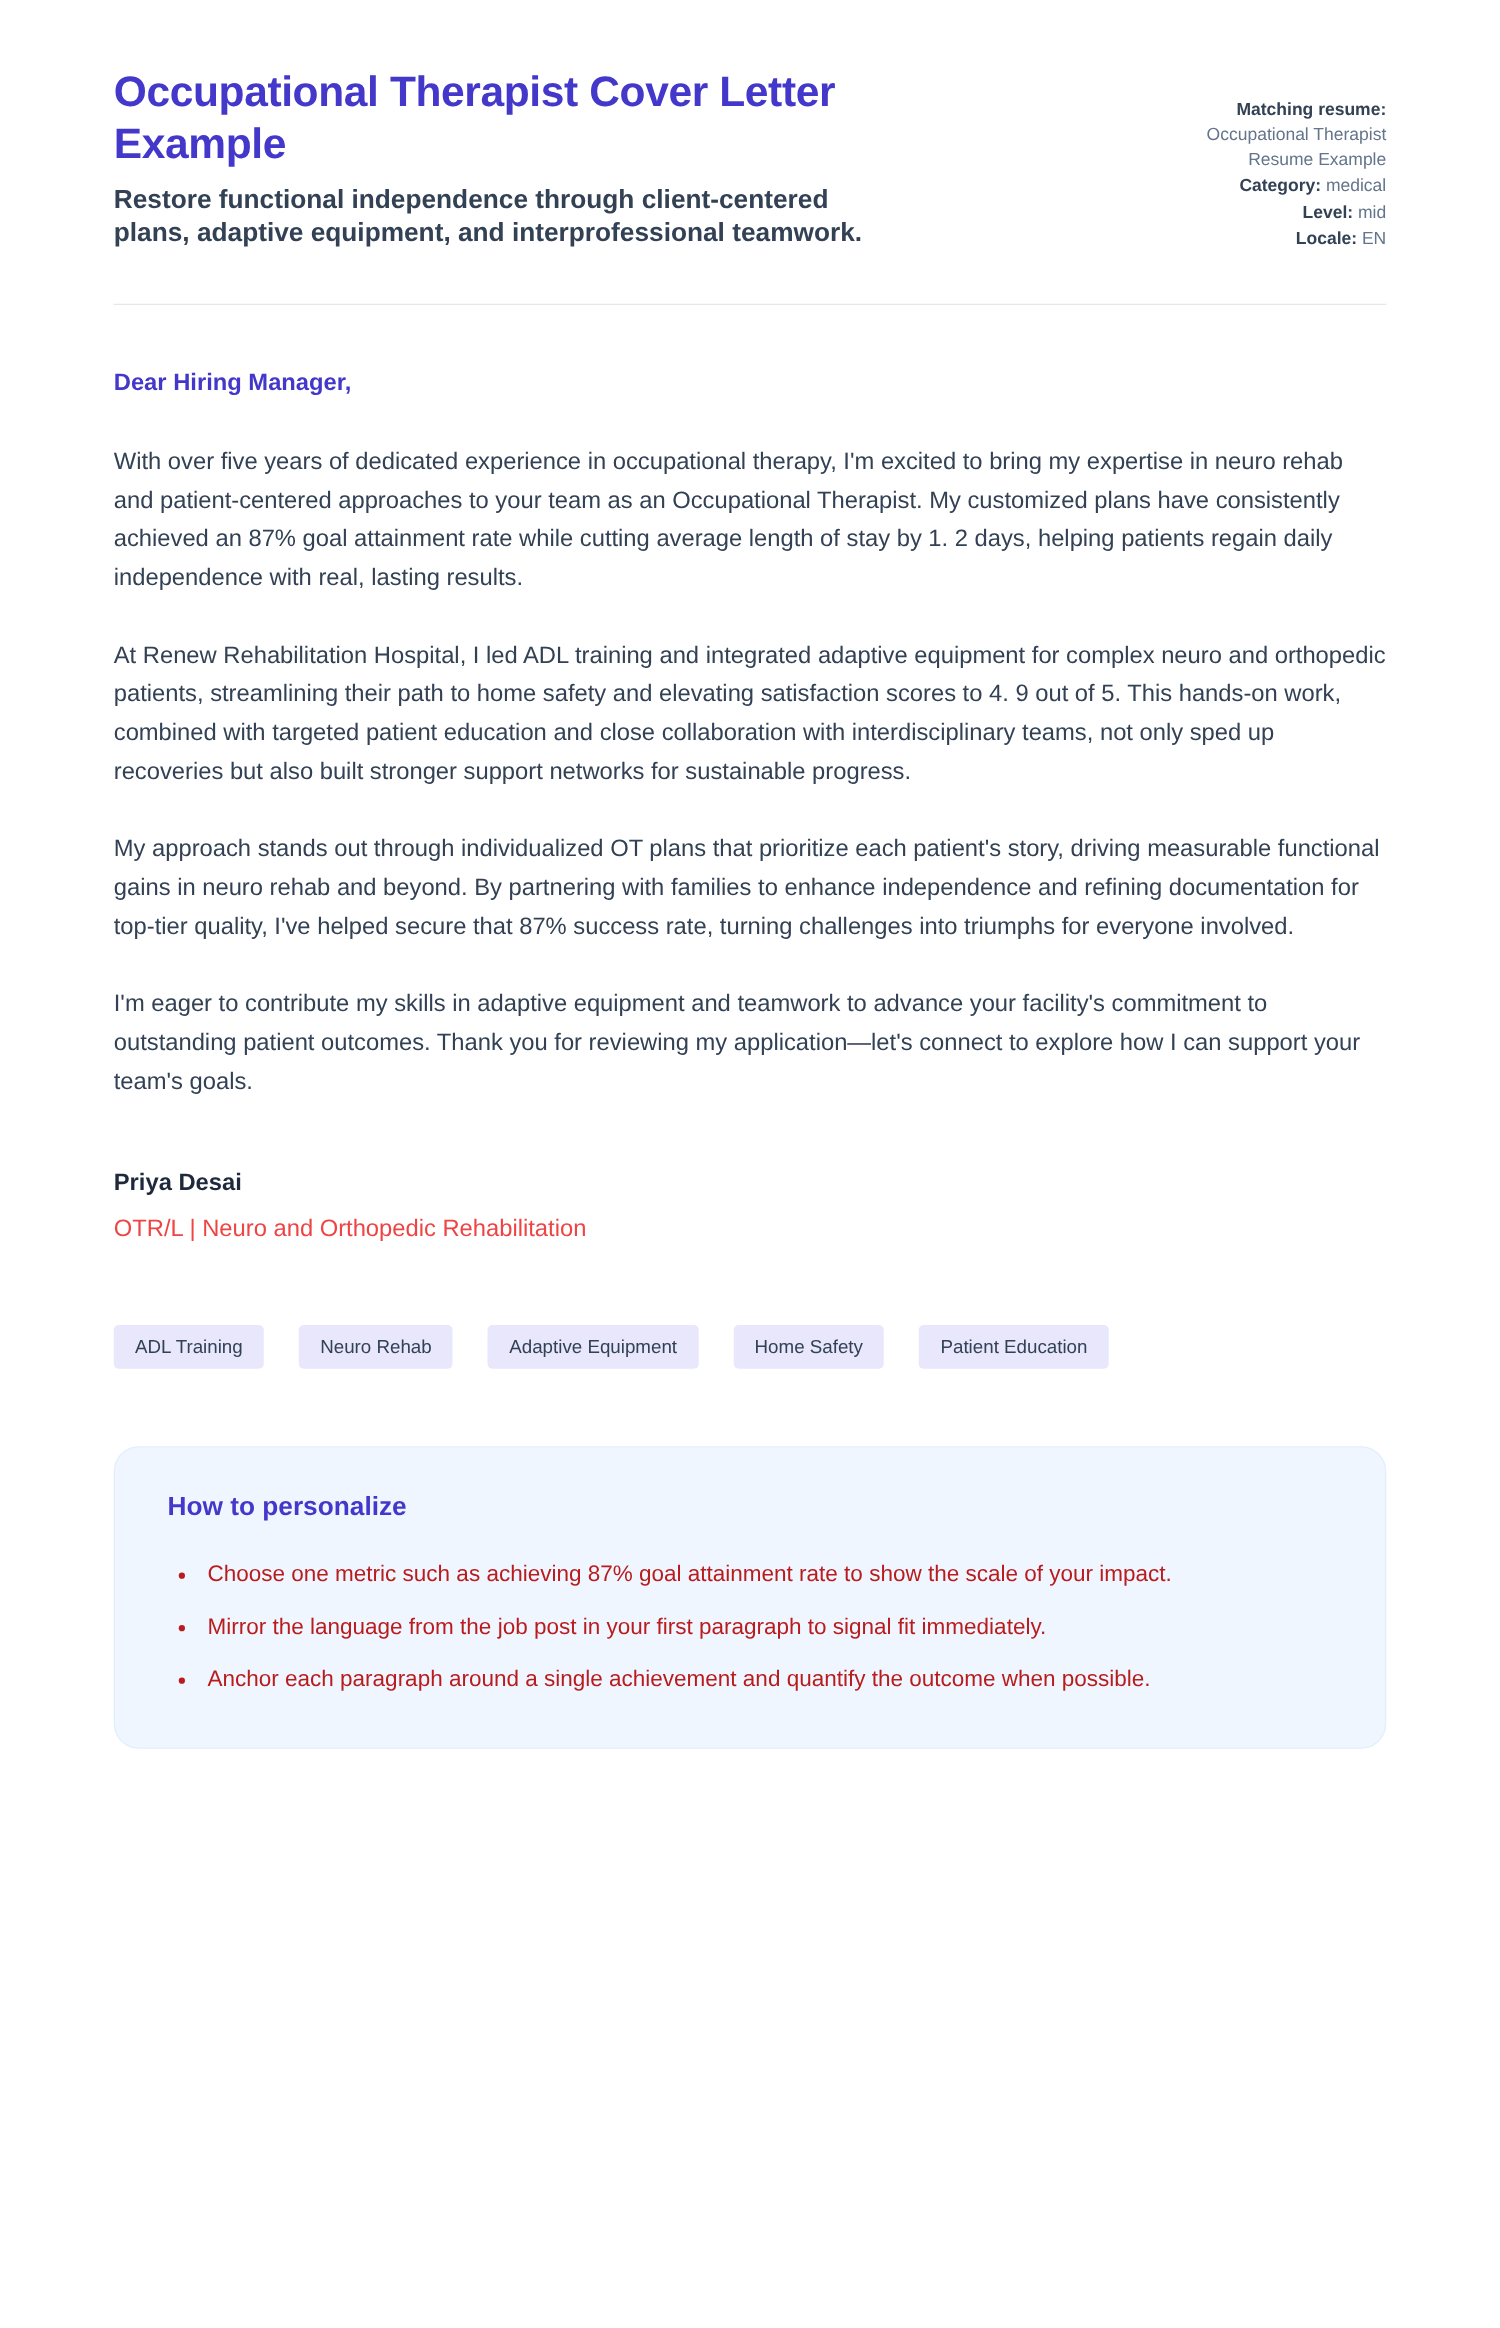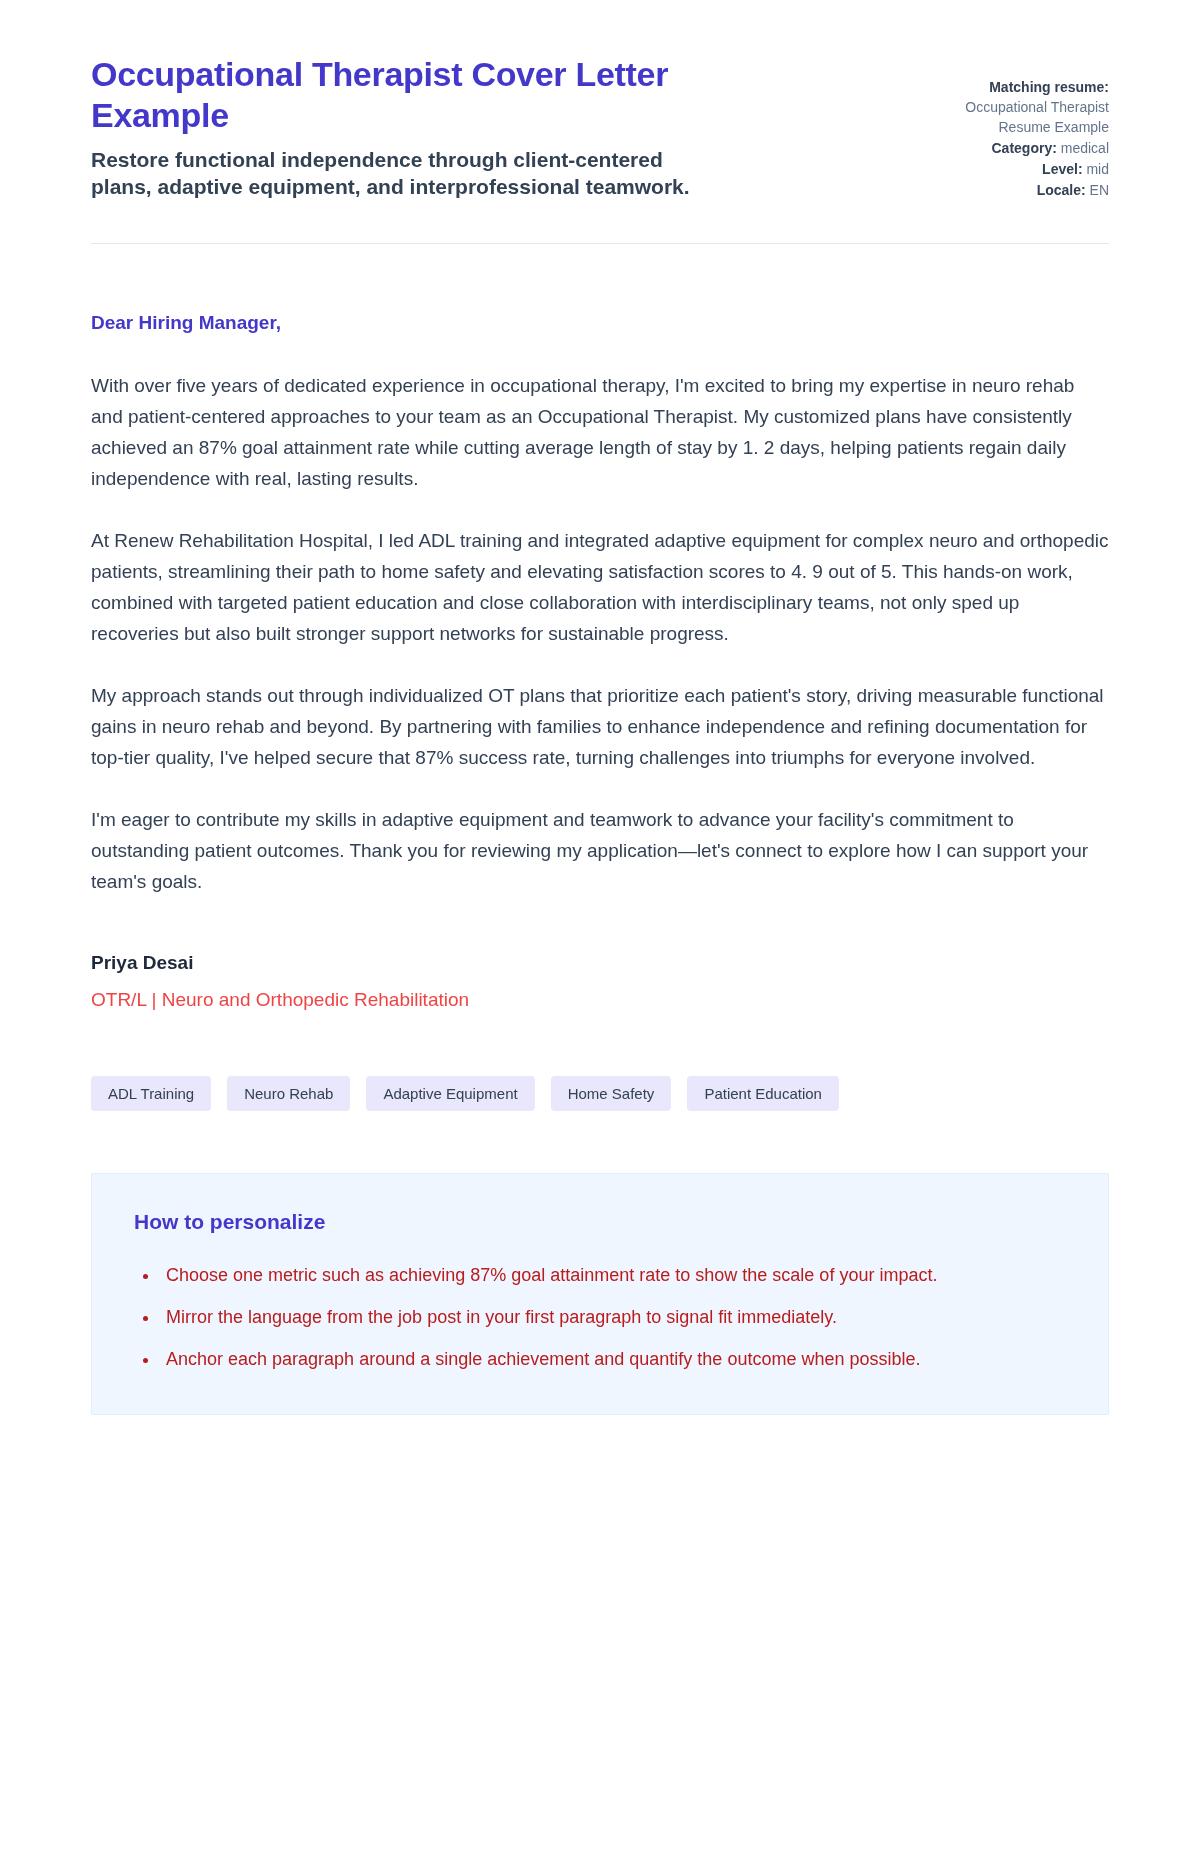--- a/index.html
+++ b/index.html
@@ -52,7 +52,7 @@
   }
 
   
-  .letter { margin-top: 68px; }
+  .letter { margin-top: 52px; }
   .greeting {
     color: #4338ca;
     font-size: 19px;

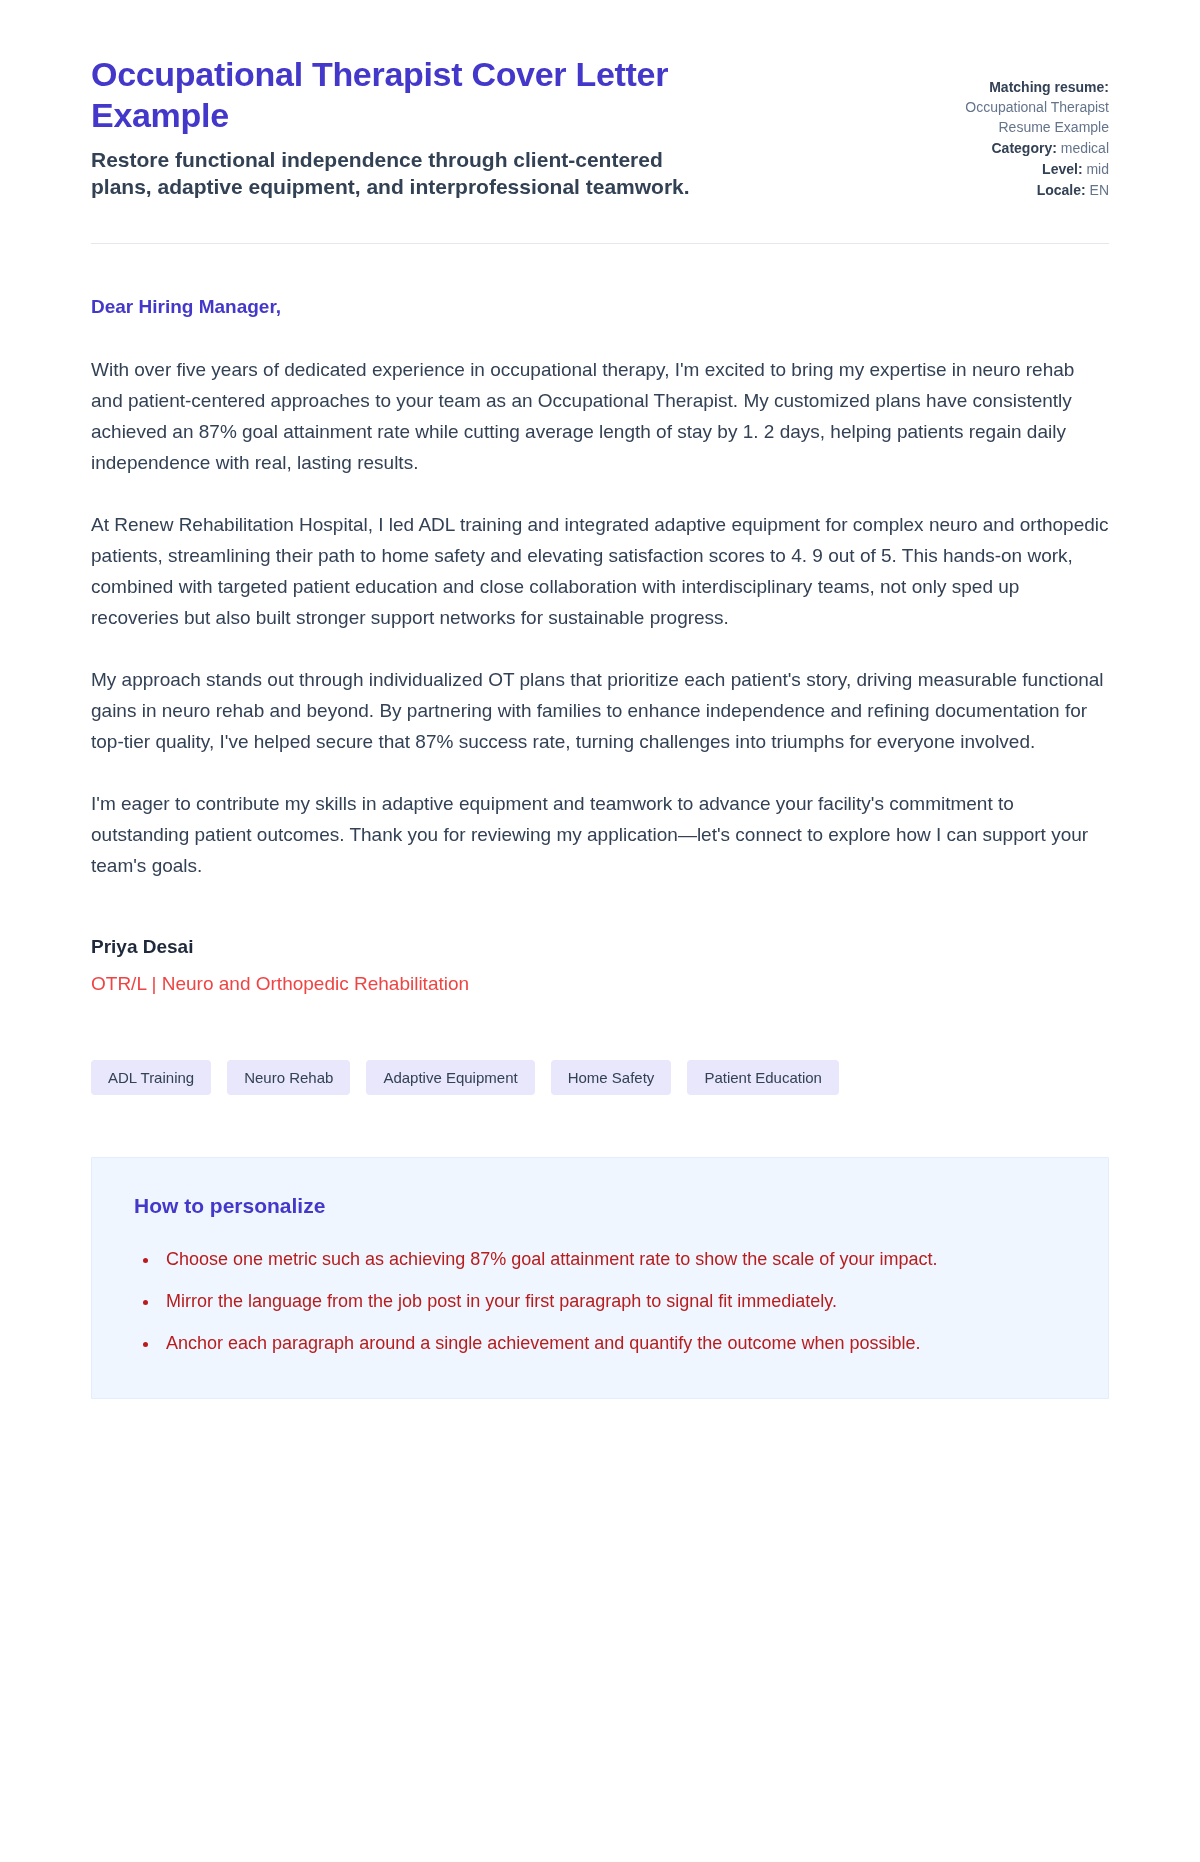--- a/index.html
+++ b/index.html
@@ -82,7 +82,7 @@
     margin-top: 65px;
     display: flex;
     flex-wrap: wrap;
-    gap: 16px;
+    gap: 28px;
     text-align: right;
   }
   .tag {

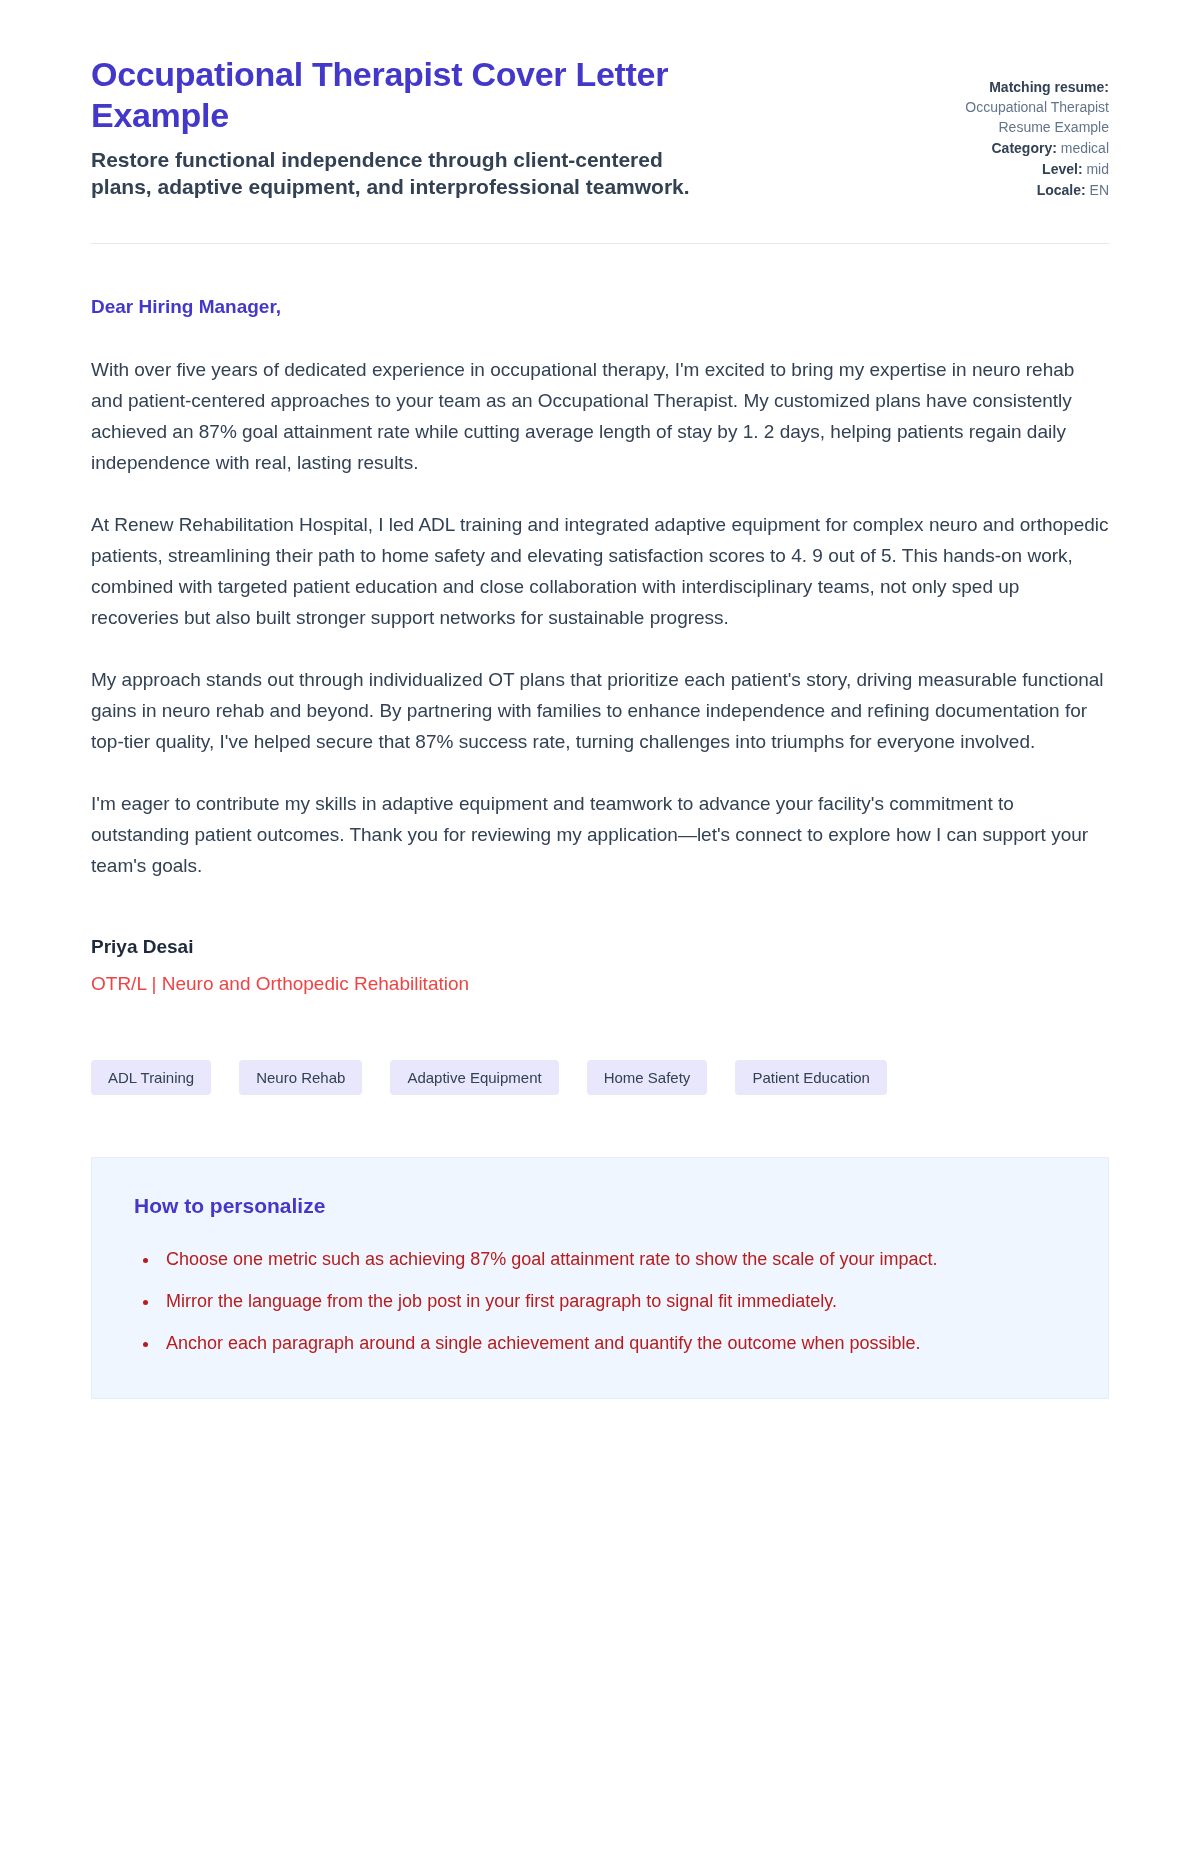--- a/index.html
+++ b/index.html
@@ -100,7 +100,7 @@
     margin-top: 62px;
     background: #eff6ff;
     border: 1px solid #e3eefc;
-    border-radius: 1px;
+    border-radius: 20px;
     padding: 36px 42px 40px 42px;
   }
   .callout-heading {

